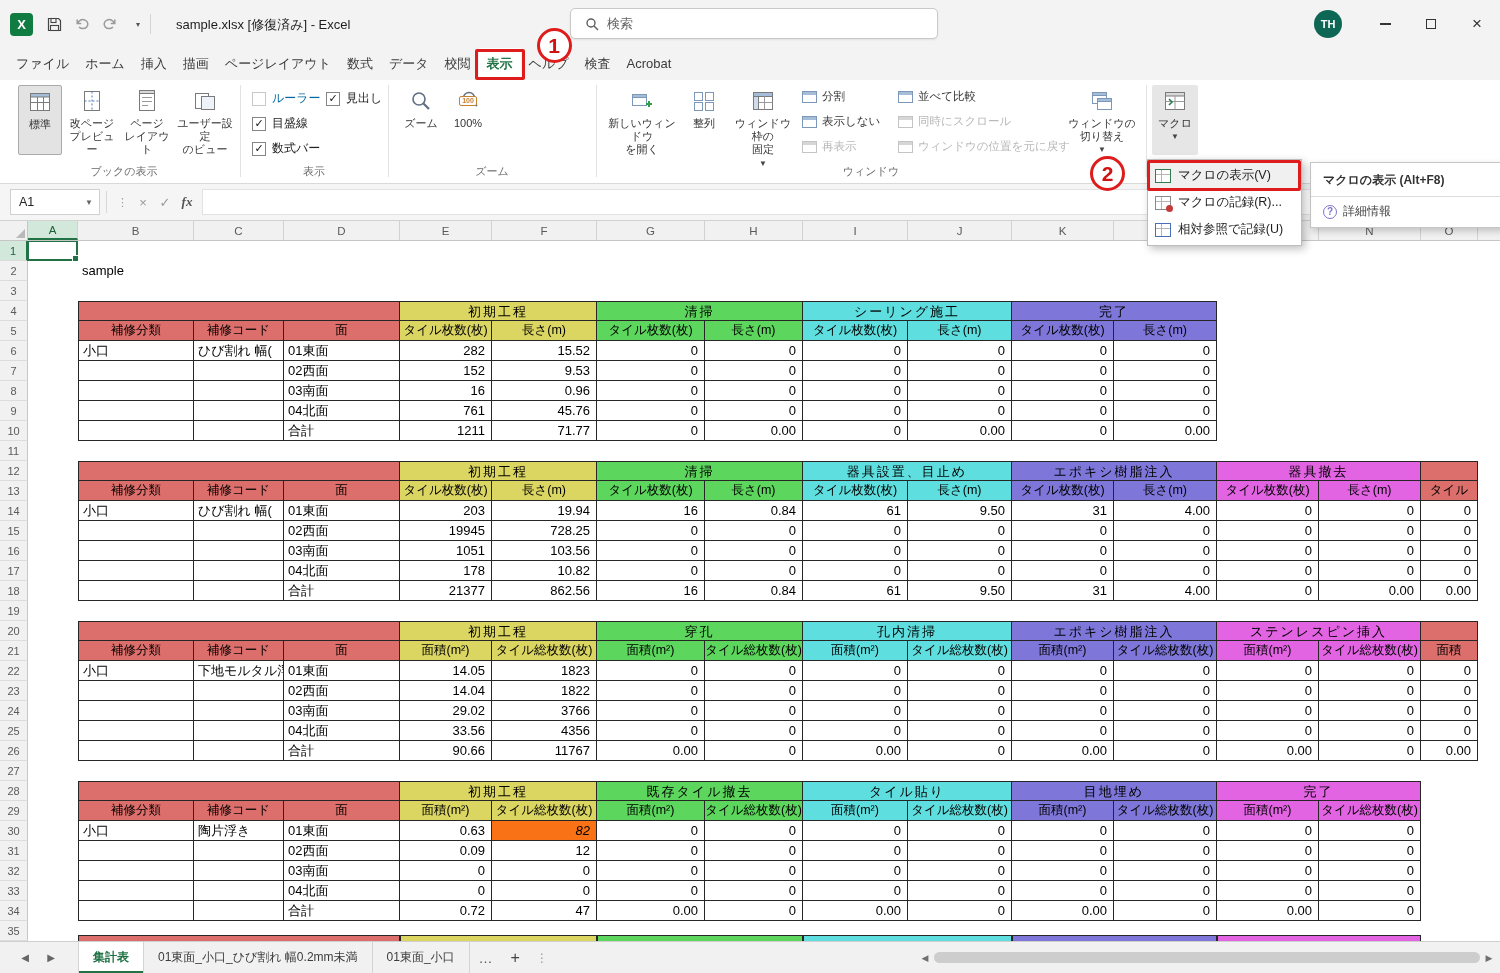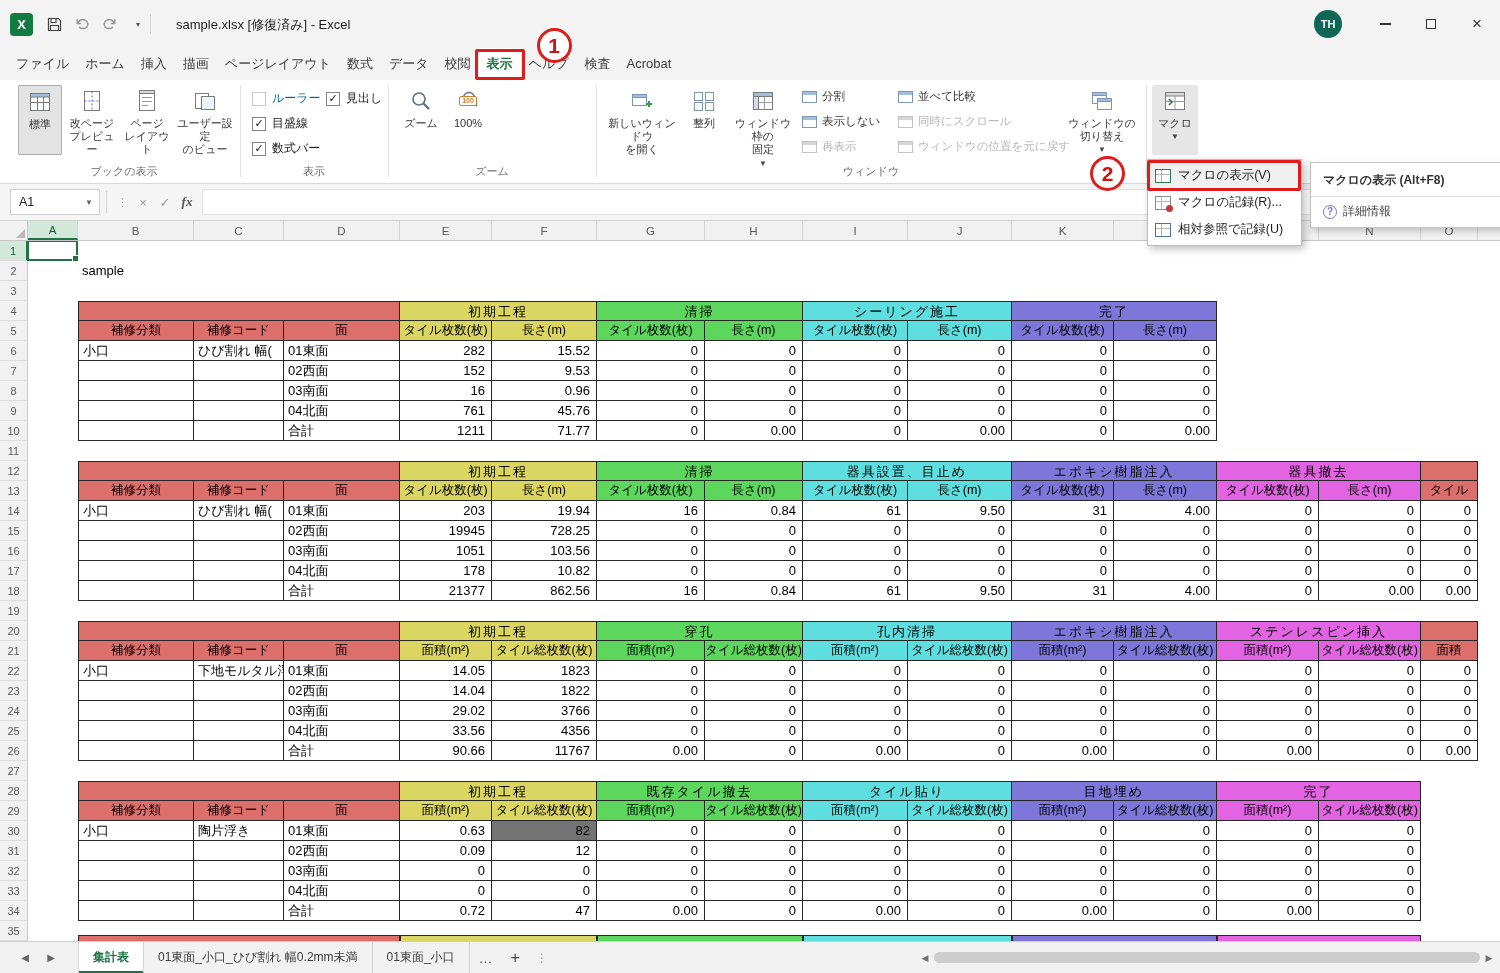--- a/index.html
+++ b/index.html
@@ -166,6 +166,13 @@
     <div class="qat qbtn" style="left:126px;font-size:8px">▾</div>
     <div class="qat" style="left:150px;top:14px;width:1px;height:20px;background:#d4d4d4"></div>
     <div id="doc-title">sample.xlsx [修復済み] -  Excel</div>
+    <div id="search-box">
+      <svg width="14" height="14" viewBox="0 0 14 14">
+          <circle cx="6" cy="6" r="4" fill="none" stroke="#5f5f5f" stroke-width="1.4"></circle>
+          <line x1="9" y1="9" x2="13" y2="13" stroke="#5f5f5f" stroke-width="1.4"></line>
+        </svg>
+      <span>検索</span>
+    </div>
     <div id="avatar">TH</div>
     <div class="wc" style="left:1362px">
         <span class="bar"></span>

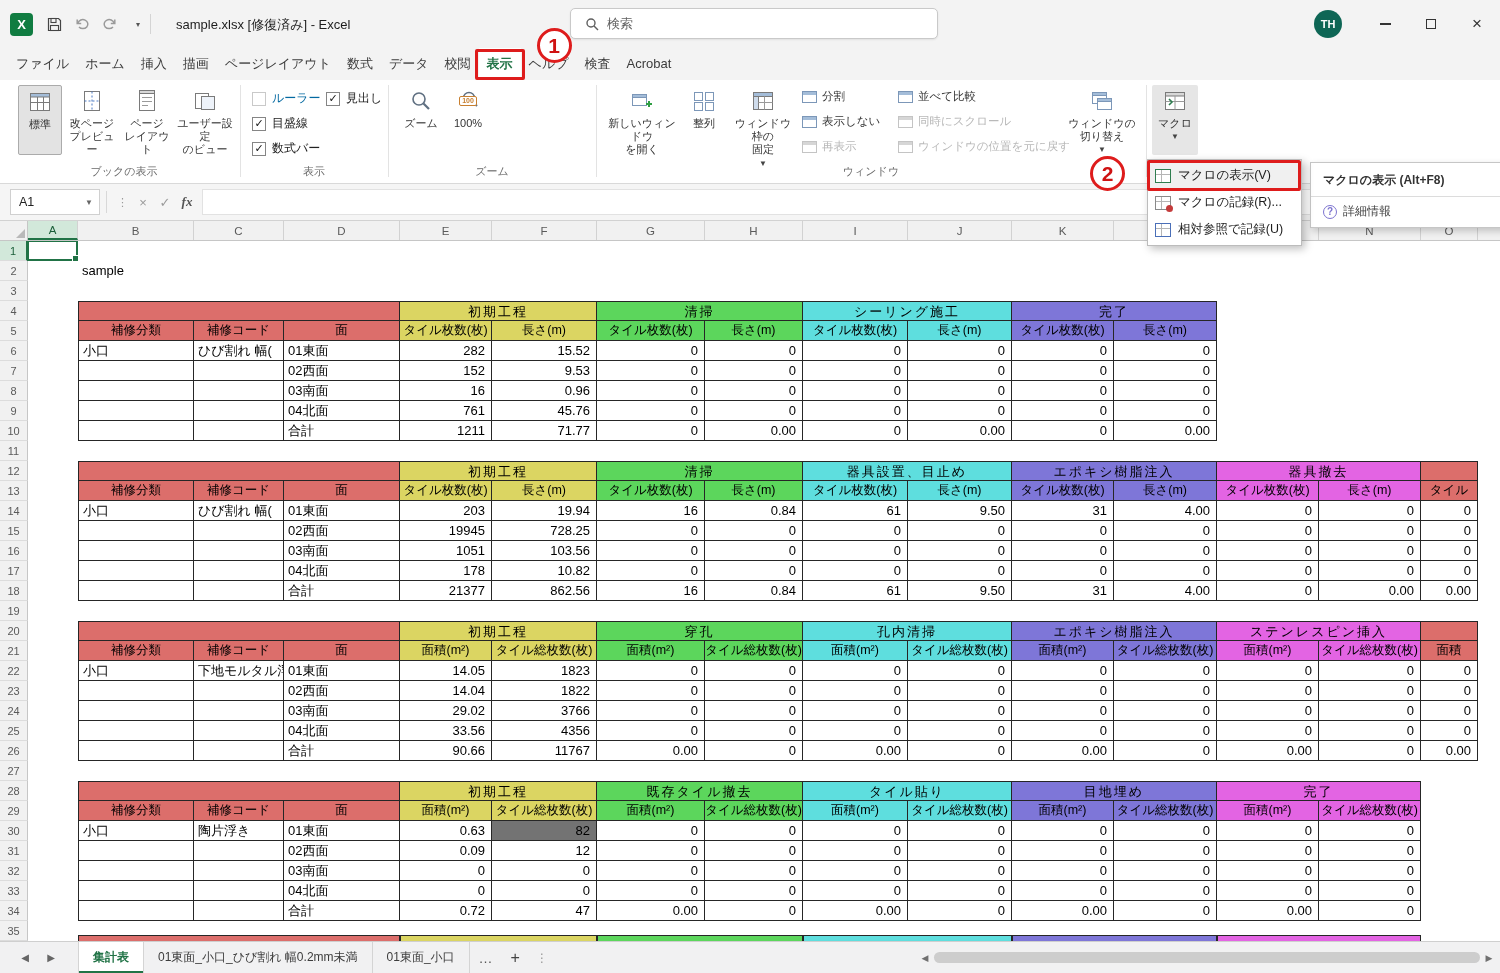--- a/index.html
+++ b/index.html
@@ -734,7 +734,7 @@
       <div class="gcell dl" style="left: 194px; top: 580px; width: 90px; height: 20px; background: rgb(255, 255, 255);">陶片浮き</div>
       <div class="gcell dl" style="left: 284px; top: 580px; width: 116px; height: 20px; background: rgb(255, 255, 255);">01東面</div>
       <div class="gcell dr" style="left: 400px; top: 580px; width: 92px; height: 20px; background: rgb(255, 255, 255);">0.63</div>
-      <div class="gcell dr" style="left: 492px; top: 580px; width: 105px; height: 20px; background: #737373;">82</div>
+      <div class="gcell dr" style="left: 492px; top: 580px; width: 105px; height: 20px; background: #f97316; font-style: italic;">82</div>
       <div class="gcell dr" style="left: 597px; top: 580px; width: 108px; height: 20px; background: rgb(255, 255, 255);">0</div>
       <div class="gcell dr" style="left: 705px; top: 580px; width: 98px; height: 20px; background: rgb(255, 255, 255);">0</div>
       <div class="gcell dr" style="left: 803px; top: 580px; width: 105px; height: 20px; background: rgb(255, 255, 255);">0</div>

